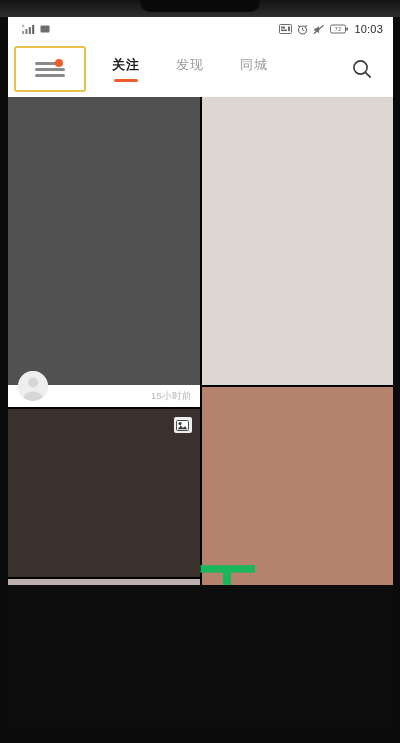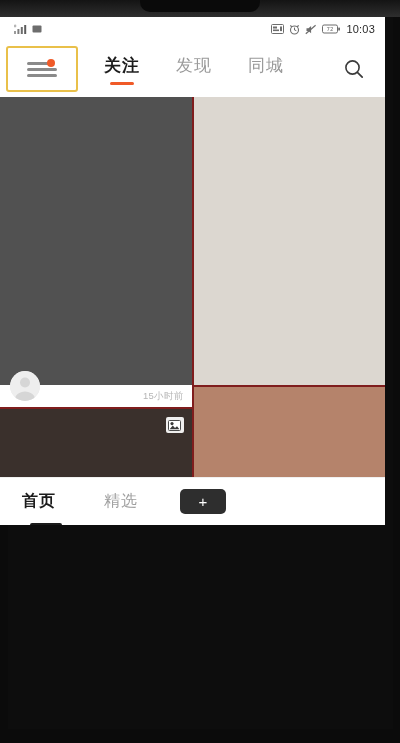--- a/index.html
+++ b/index.html
@@ -16,7 +16,7 @@
   #bezel-right { position:absolute; right:0; top:0; width:7px; height:743px; background:#0b0b0b; }
   #bezel-bottom { position:absolute; left:0; bottom:0; width:400px; height:14px; background:#0b0b0b; }
 
-  #screen { position:absolute; left:0; top:17px; width:385px; height:508px;
+  #screen { position:absolute; left:8px; top:17px; width:385px; height:568px;
     background:#ffffff; overflow:hidden; }
 
   

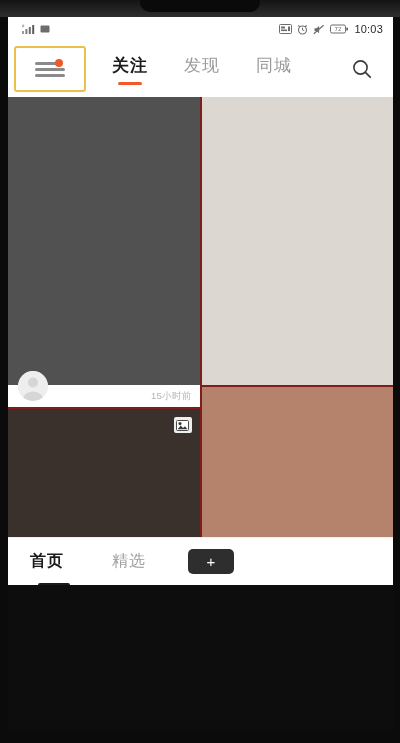--- a/index.html
+++ b/index.html
@@ -43,7 +43,7 @@
 
   #tab-bar { display:flex; align-items:flex-end; gap:36px; margin-left:26px; }
   .tab { position:relative; padding-bottom:8px; text-align:center; }
-  .tab-label { font-size:17px; color:#9a9a9a; font-weight:400; letter-spacing:1px; }
+  .tab-label { font-size:13px; color:#9a9a9a; font-weight:400; letter-spacing:1px; }
   .tab.active .tab-label { color:#1c1c1c; font-weight:700; }
   .tab-underline { position:absolute; left:50%; transform:translateX(-50%);
     bottom:0; width:24px; height:3px; border-radius:2px; background:transparent; }

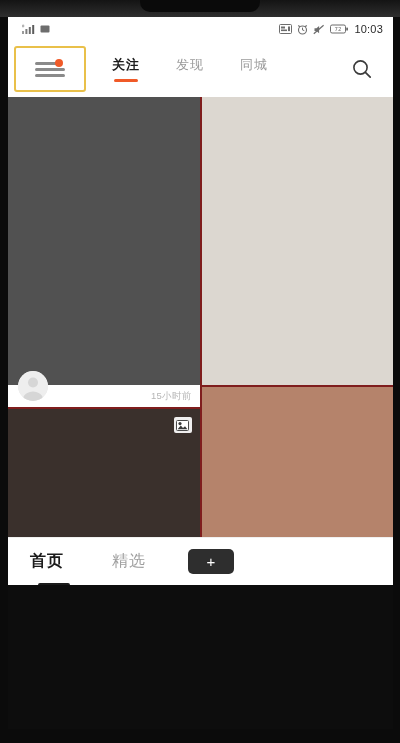--- a/index.html
+++ b/index.html
@@ -53,7 +53,7 @@
     width:30px; height:30px; display:flex; align-items:center; justify-content:center; }
 
   
-  #feed { position:relative; height:580px; background:#7f1d1d; overflow:hidden; }
+  #feed { position:relative; height:580px; background:#000000; overflow:hidden; }
   #feed-cols { display:flex; gap:2px; }
   .feed-col { width:191.5px; display:flex; flex-direction:column; gap:2px; }
   .card { position:relative; background:#fff; }

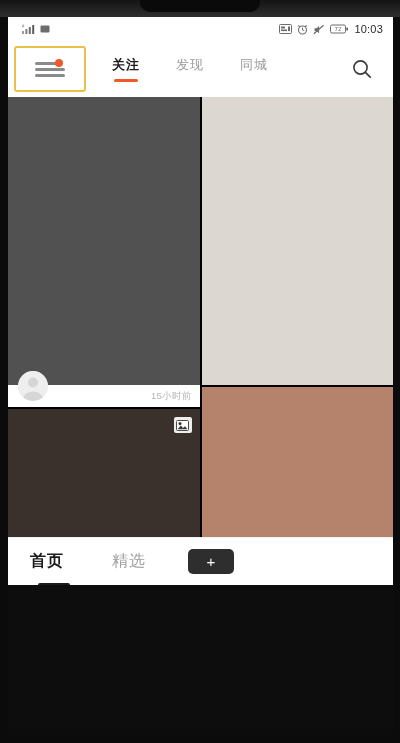--- a/index.html
+++ b/index.html
@@ -248,14 +248,6 @@
       </div>
     </div>
 
-    <div id="bottom-bar">
-      <span class="bnav" id="bnav-home">首页</span>
-      <span class="bnav" id="bnav-featured">精选</span>
-      <div id="compose-button">
-        <span>+</span>
-      </div>
-      <div id="home-indicator"></div>
-    </div>
 
   </div>
 </div>

